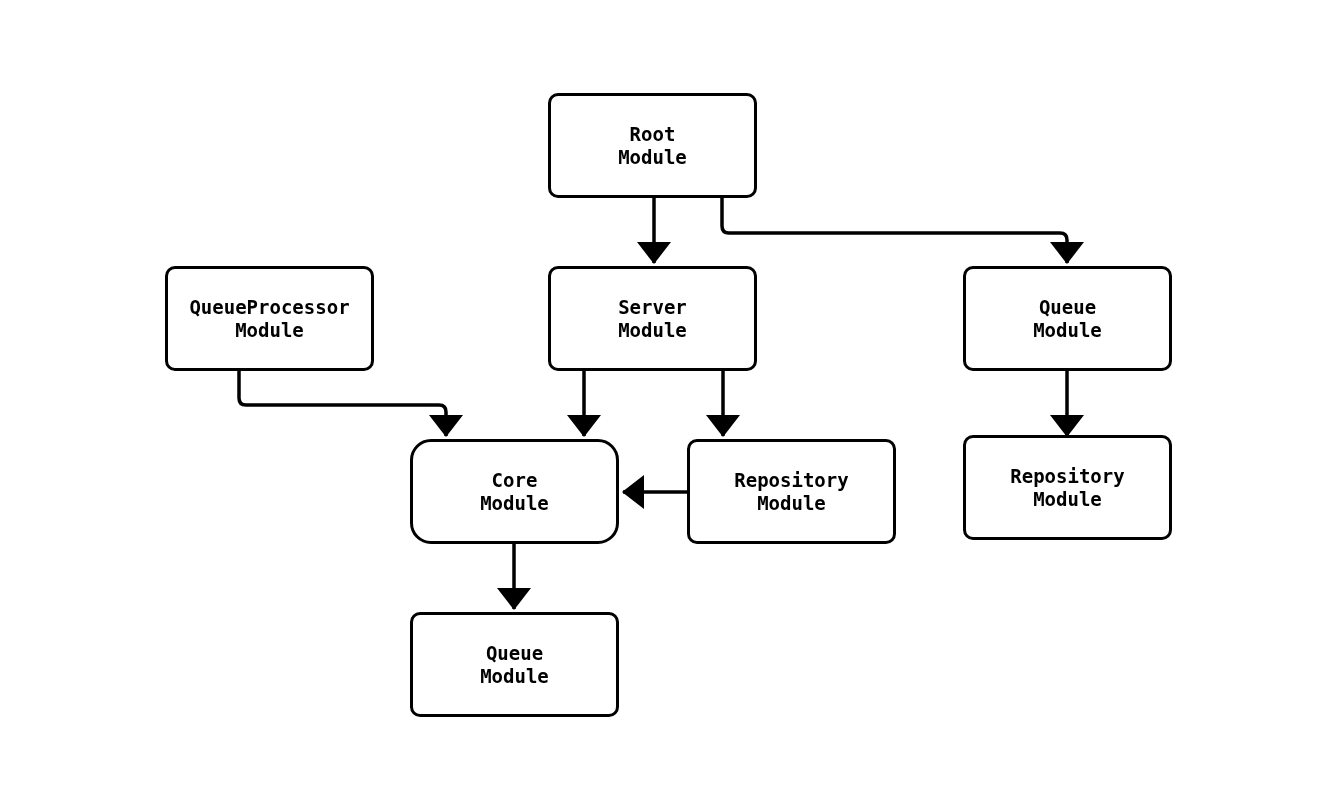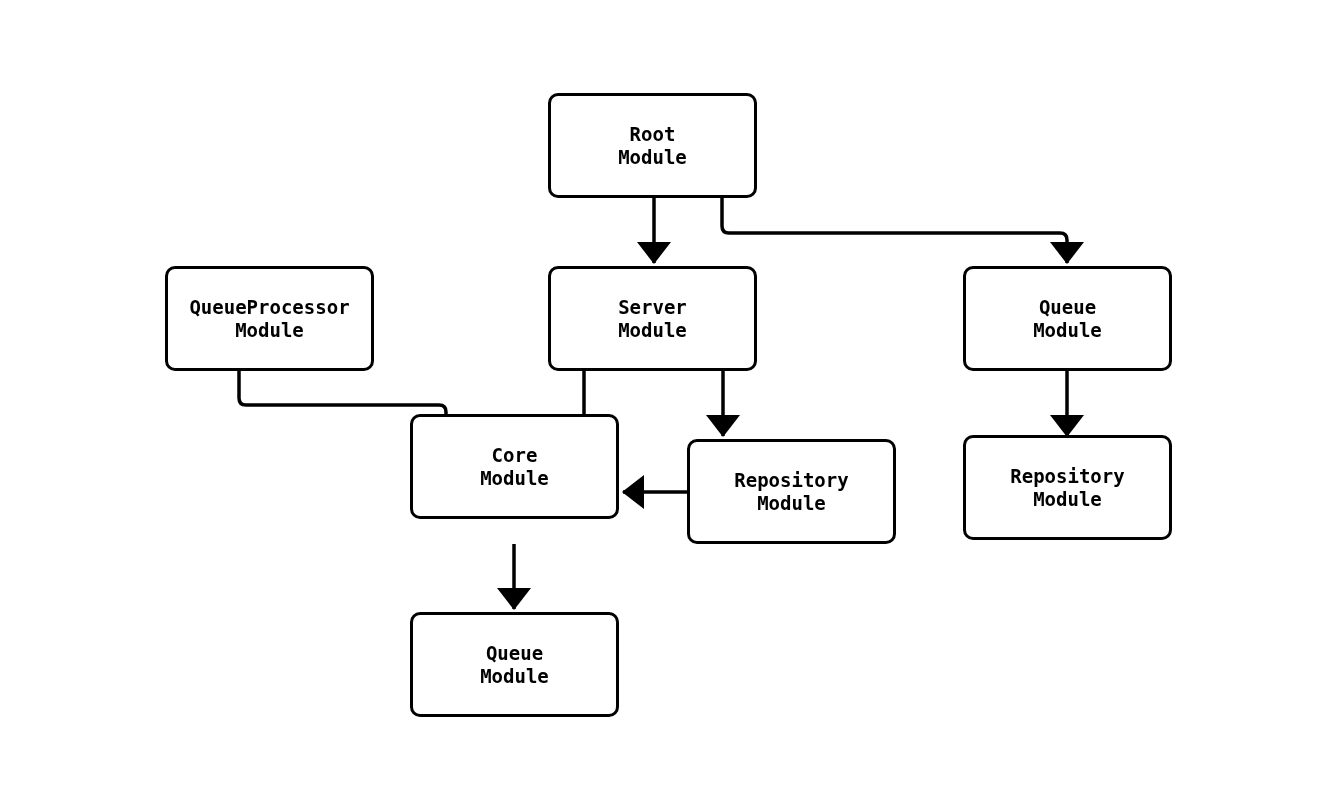--- a/index.html
+++ b/index.html
@@ -50,7 +50,7 @@
   .n-queueprocessor{ left: 141px;  top: 266px; margin-left: 24px; }
   .n-server        { left: 548px;  top: 266px; justify-content: center; }
   .n-global        { left: 963px;  top: 266px; }
-  .n-core          { left: 410px;  top: 414px; }
+  .n-core          { left: 410px;  top: 439px; border-radius: 21px; }
   .n-endpoints     { left: 687px;  top: 439px; }
   .n-repository    { left: 963px;  top: 435px; text-align: right; }
   .n-queue         { left: 410px;  top: 612px; text-align: right; }

